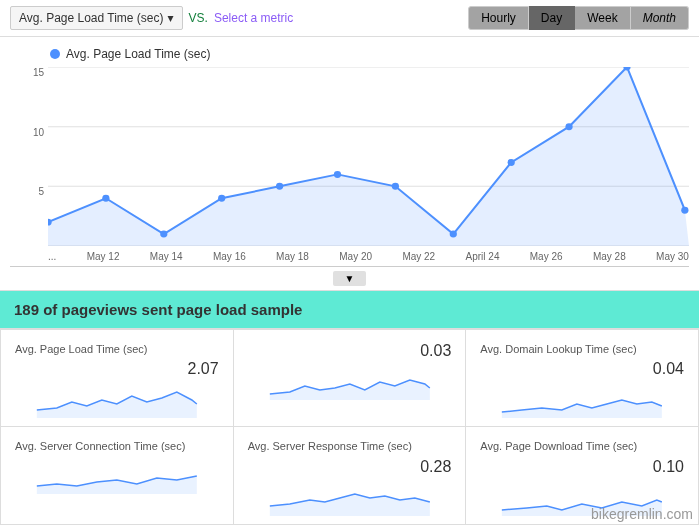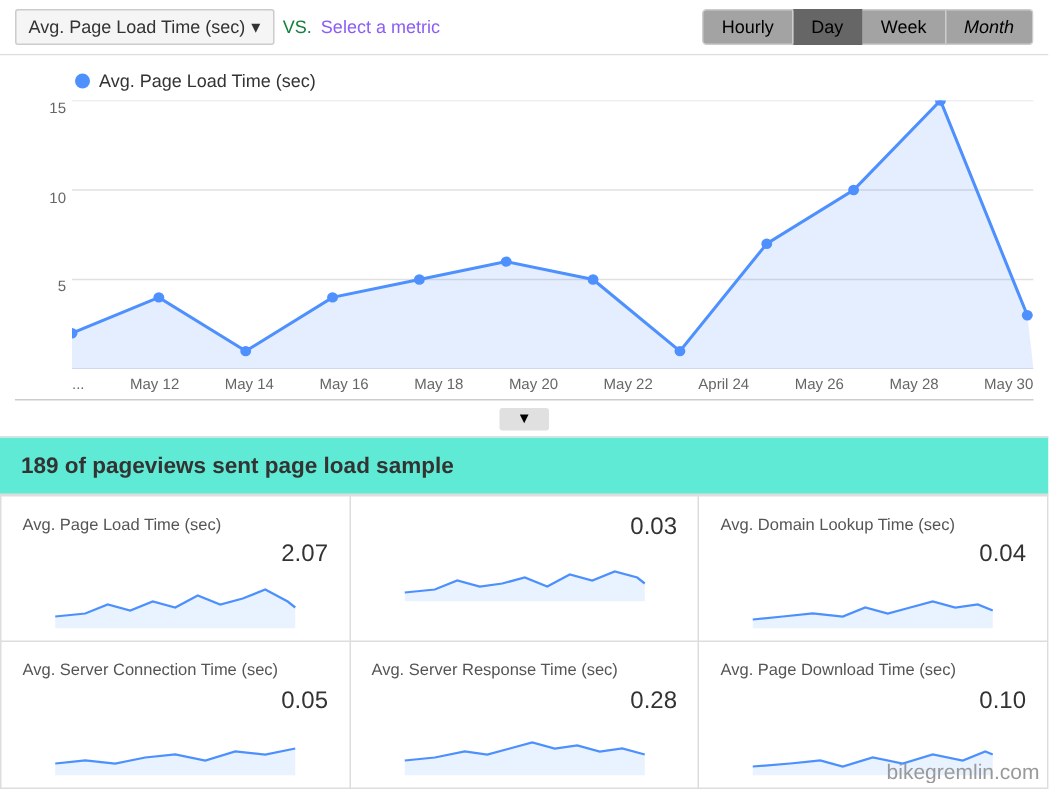--- a/index.html
+++ b/index.html
@@ -280,7 +280,6 @@
 
   <div class="metric-card">
     <div class="metric-card-title">Avg. Server Connection Time (sec)</div>
-    <div class="metric-card-value">0.05</div>
     <div class="sparkline-container">
       <svg width="100%" height="36" viewBox="0 0 160 36">
         <polyline points="0,28 20,26 40,28 60,24 80,22 100,26 120,20 140,22 160,18" fill="none" stroke="#4d90fe" stroke-width="1.5"></polyline>

